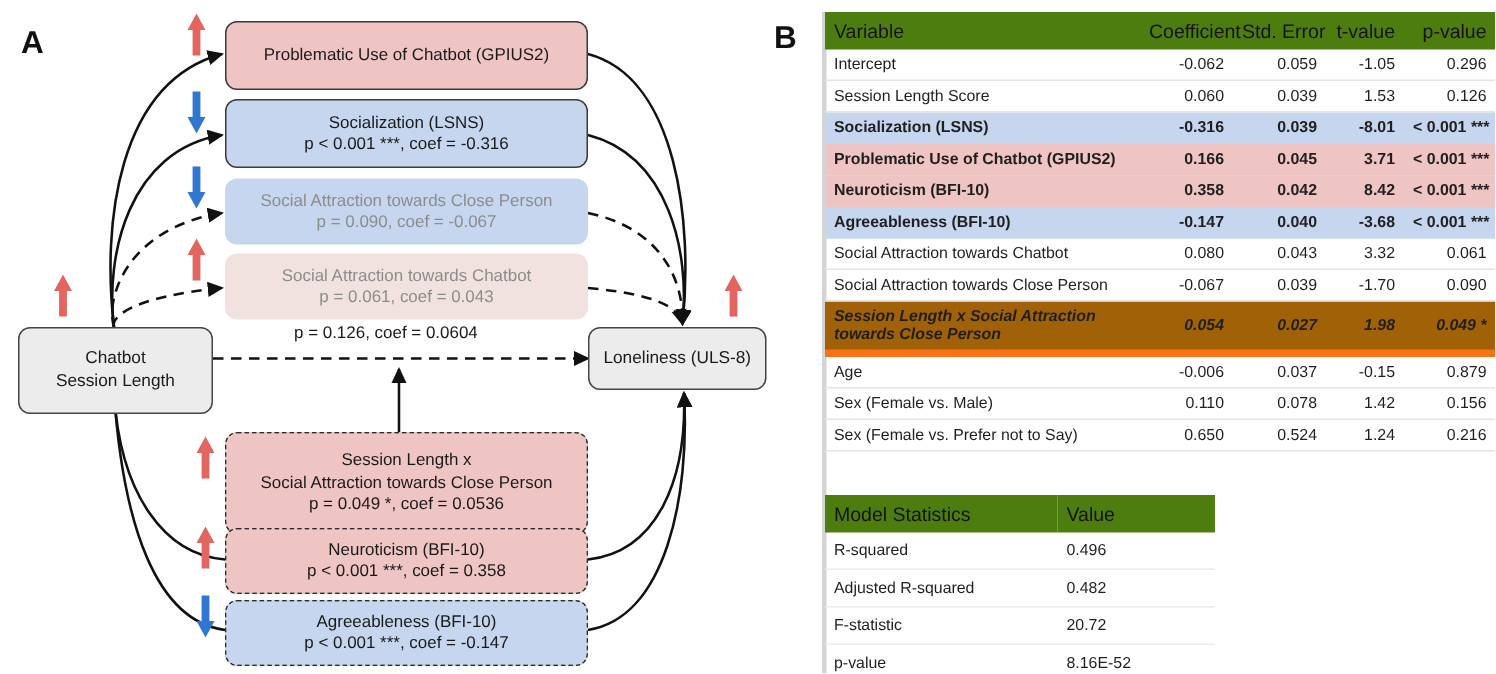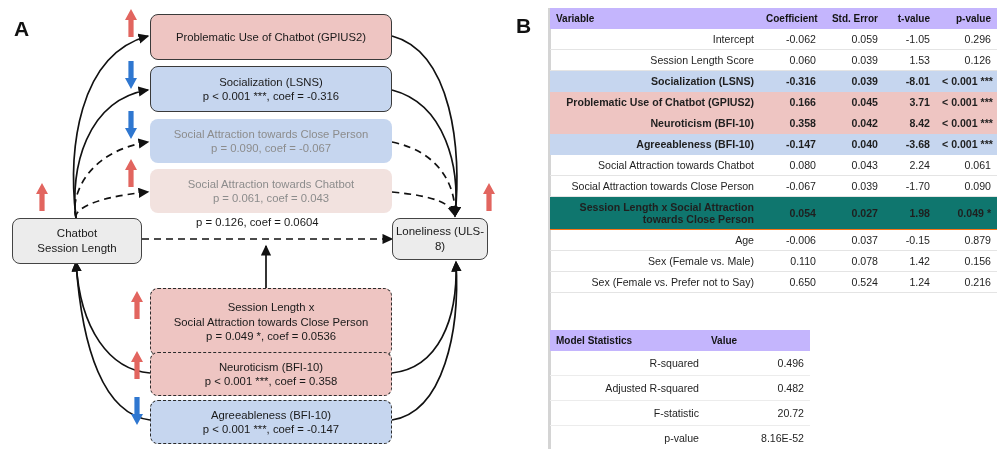--- a/index.html
+++ b/index.html
@@ -35,7 +35,7 @@
   .tbl{border-collapse:collapse;table-layout:fixed;font-size:10.6px;color:#1f1f1f;}
   #coef-table{position:absolute;left:2px;top:8px;width:447px;}
   #stats-table{position:absolute;left:2px;top:330px;width:260px;}
-  .tbl th{background:#c4b5fd;font-weight:bold;font-size:10px;color:#141414;
+  .tbl th{background:#4d7c0f;font-weight:normal;font-size:13px;color:#141414;
           padding:5px 6px;text-align:right;vertical-align:middle;white-space:nowrap;}
   .tbl th.varcol{text-align:left;}
   .tbl td{padding:4px 6px;vertical-align:middle;border-bottom:1px solid #e4e4e4;}

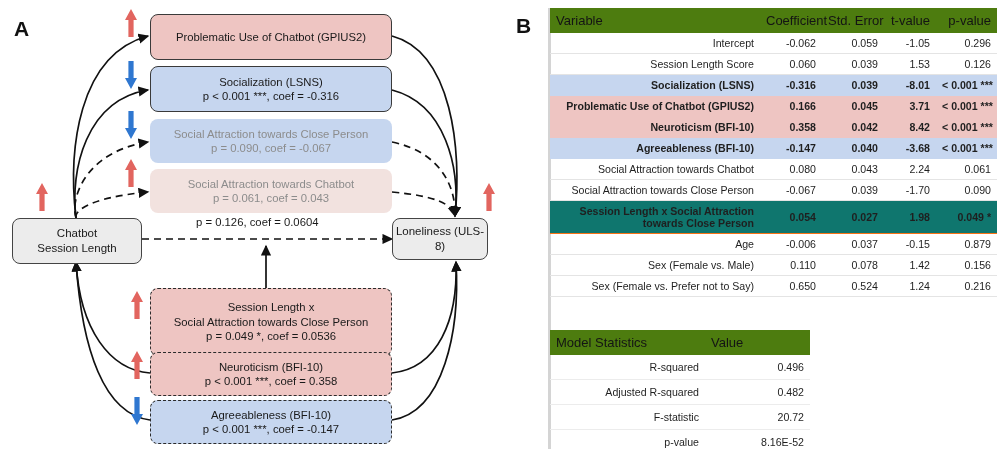--- a/index.html
+++ b/index.html
@@ -39,7 +39,7 @@
           padding:5px 6px;text-align:right;vertical-align:middle;white-space:nowrap;}
   .tbl th.varcol{text-align:left;}
   .tbl td{padding:4px 6px;vertical-align:middle;border-bottom:1px solid #e4e4e4;}
-  .tbl td.var{text-align:right;}
+  .tbl td.var{text-align:left;}
   .tbl td.num{text-align:right;white-space:nowrap;}
   .row-blue td{background:#c6d6ef;font-weight:bold;border-bottom:1px solid #c6d6ef;}
   .row-red td{background:#eec5c2;font-weight:bold;border-bottom:1px solid #eec5c2;}

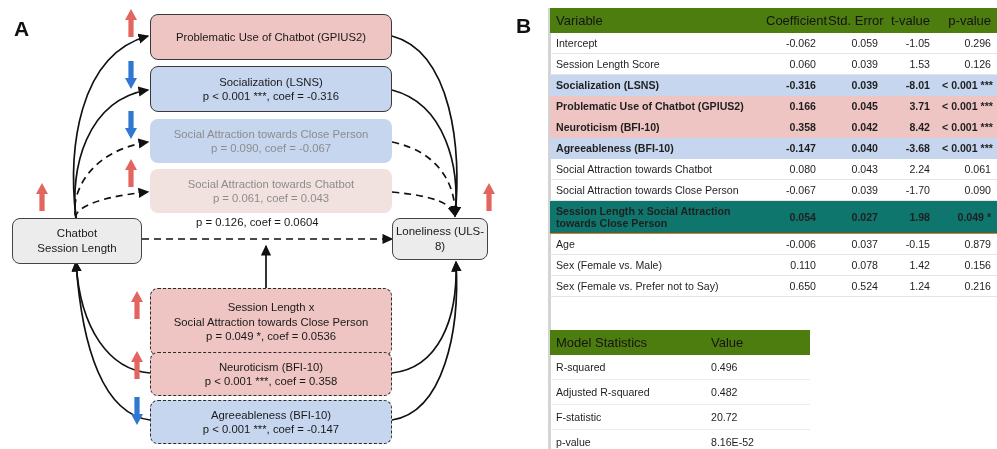--- a/index.html
+++ b/index.html
@@ -231,7 +231,7 @@
             <td class="var">Social Attraction towards Chatbot</td>
             <td class="num">0.080</td>
             <td class="num">0.043</td>
-            <td class="num">2.24</td>
+            <td class="num">3.32</td>
             <td class="num">0.061</td>
           </tr>
           <tr>

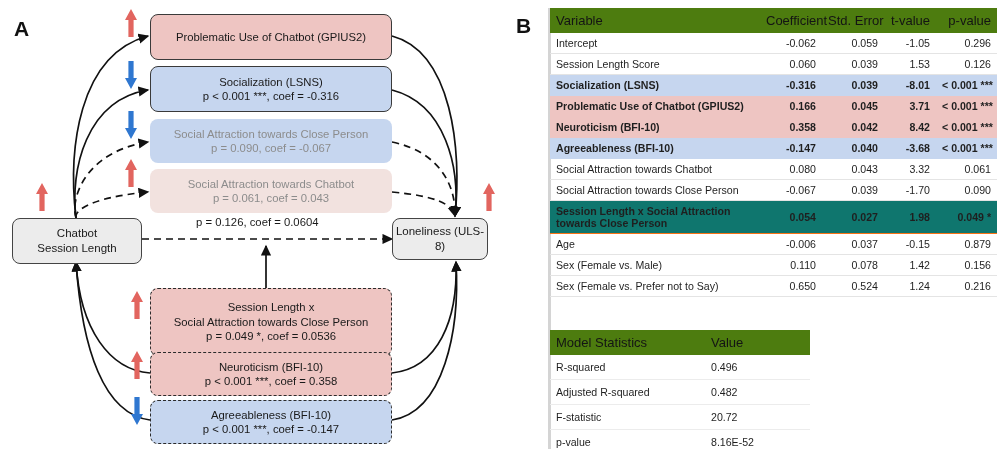--- a/index.html
+++ b/index.html
@@ -43,7 +43,7 @@
   .tbl td.num{text-align:right;white-space:nowrap;}
   .row-blue td{background:#c6d6ef;font-weight:bold;border-bottom:1px solid #c6d6ef;}
   .row-red td{background:#eec5c2;font-weight:bold;border-bottom:1px solid #eec5c2;}
-  .row-lightred td{background:#0f766e;font-weight:bold;border-bottom:1px solid #f97316;}
+  .row-lightred td{background:#a16207;font-weight:bold;border-bottom:5px solid #f97316;font-style:italic;}
   #stats-table td{padding:6px 6px;border-bottom:1px solid #ececec;}
   .leftbar{position:absolute;left:0px;top:8px;width:3px;height:441px;background:#d4d4d4;}
 </style>

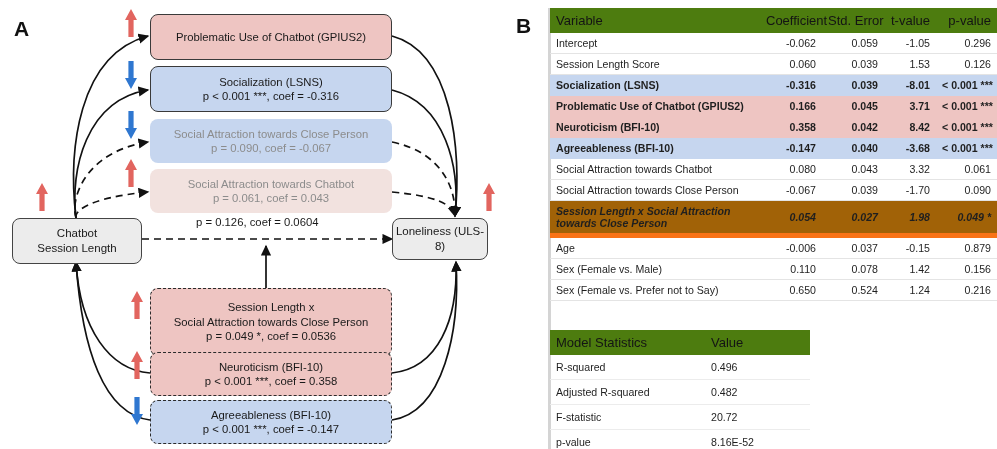--- a/index.html
+++ b/index.html
@@ -136,7 +136,7 @@
       <span class="l2">p = 0.061, coef = 0.043</span>
     </div>
 
-    <div class="node node-grey" style="left:12px;top:218px;width:130px;height:46px;">
+    <div class="node node-grey" style="left:12px;top:218px;width:130px;height:58px;">
       <span class="l1">Chatbot</span>
       <span class="l2">Session Length</span>
     </div>

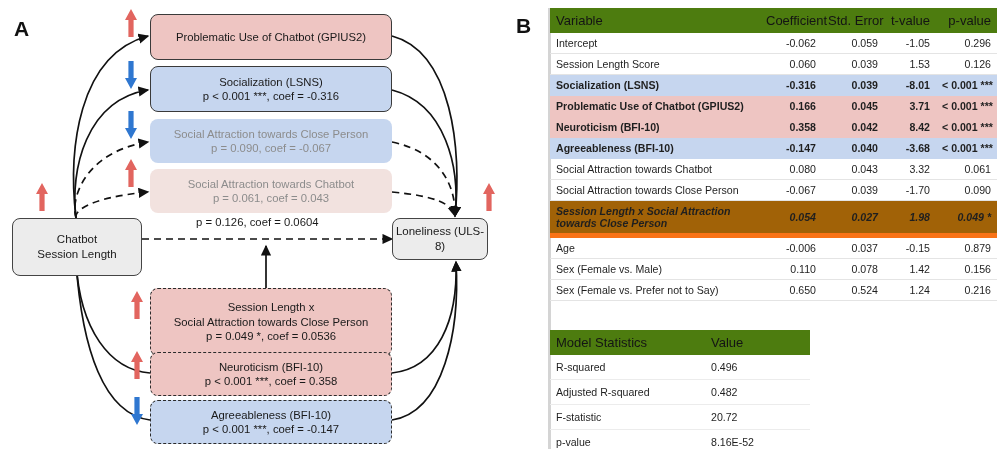--- a/index.html
+++ b/index.html
@@ -141,7 +141,7 @@
       <span class="l2">Session Length</span>
     </div>
 
-    <div class="node node-grey" style="left:392px;top:218px;width:96px;height:42px;">
+    <div class="node node-grey" style="left:392px;top:218px;width:119px;height:42px;">
       <span class="l1">Loneliness (ULS-8)</span>
     </div>
 

